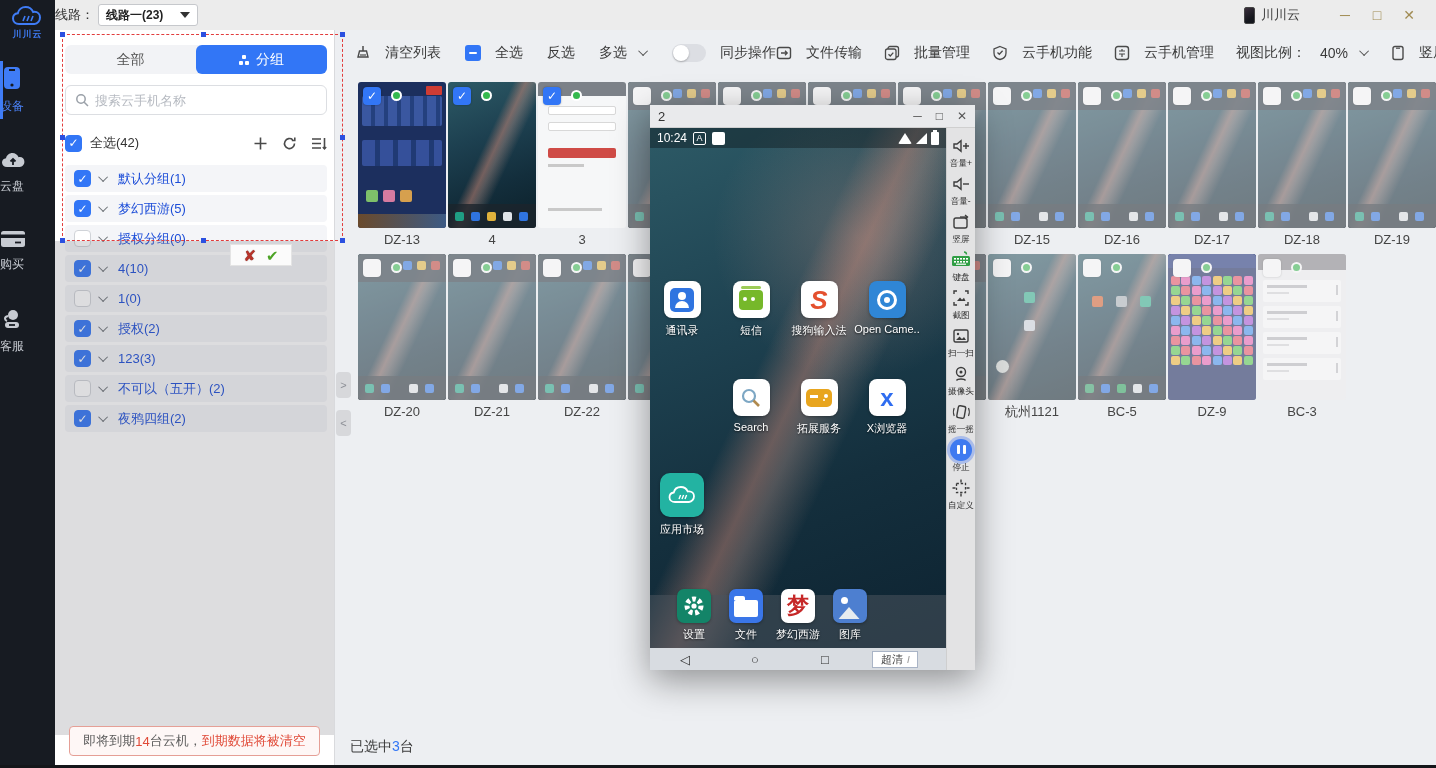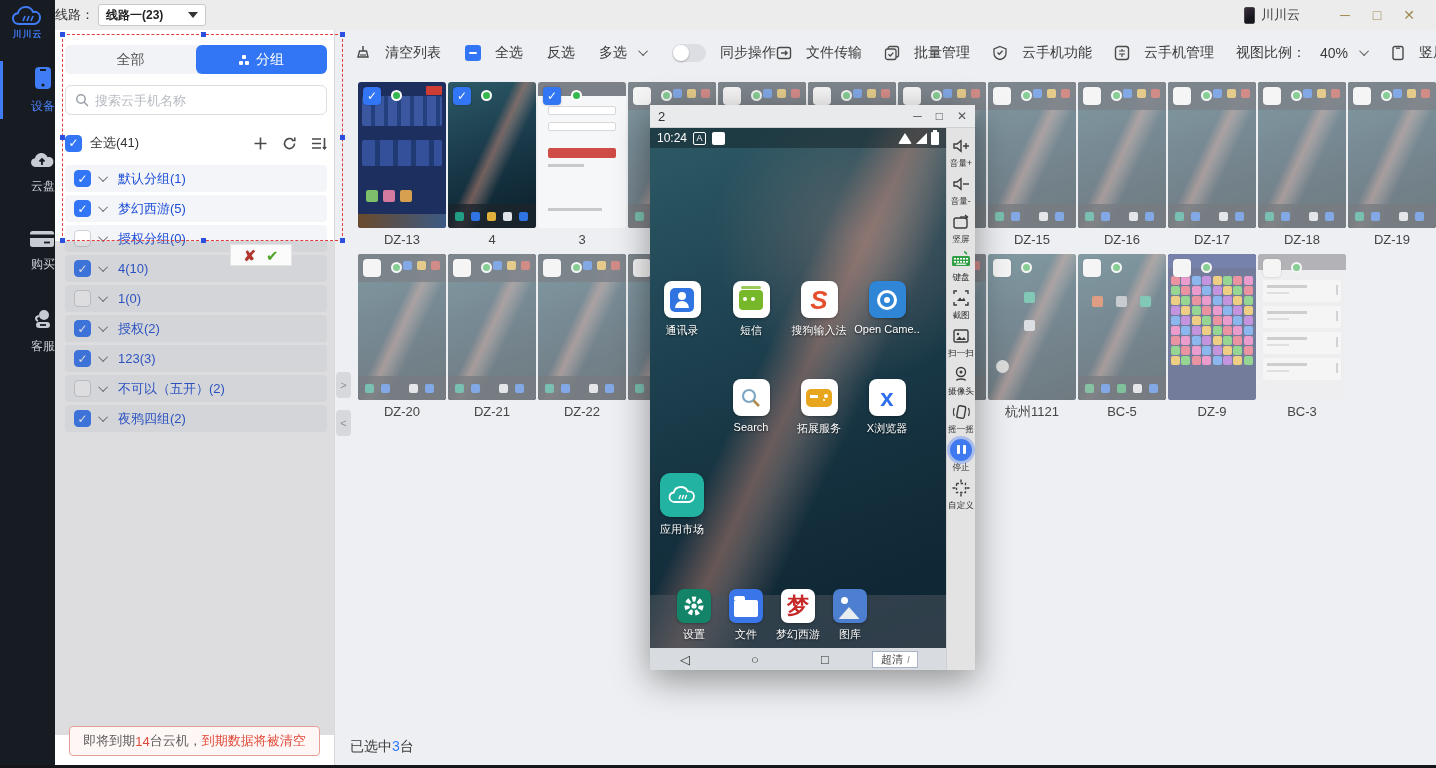--- a/index.html
+++ b/index.html
@@ -21,7 +21,7 @@
   
   .titlebar { position:absolute; left:55px; top:0; right:0; height:30px; background:#ececec; display:flex; align-items:center; z-index:10; }
   .line-label { font-size:13px; color:#333; }
-  .line-select { display:flex; align-items:center; justify-content:space-between; width:108px; height:22px; background:#fff; border:1px solid #c6c8cc; border-radius:3px; margin-left:4px; padding:0 7px; cursor:pointer; }
+  .line-select { display:flex; align-items:center; justify-content:space-between; width:100px; height:22px; background:#fff; border:1px solid #c6c8cc; border-radius:3px; margin-left:4px; padding:0 7px; cursor:pointer; }
   .line-select .lv { font-size:12px; color:#222; font-weight:bold; }
   .caret-down { width:0; height:0; border-left:5px solid transparent; border-right:5px solid transparent; border-top:6px solid #333; }
   .tb-right { margin-left:auto; display:flex; align-items:center; gap:6px; padding-right:14px; }

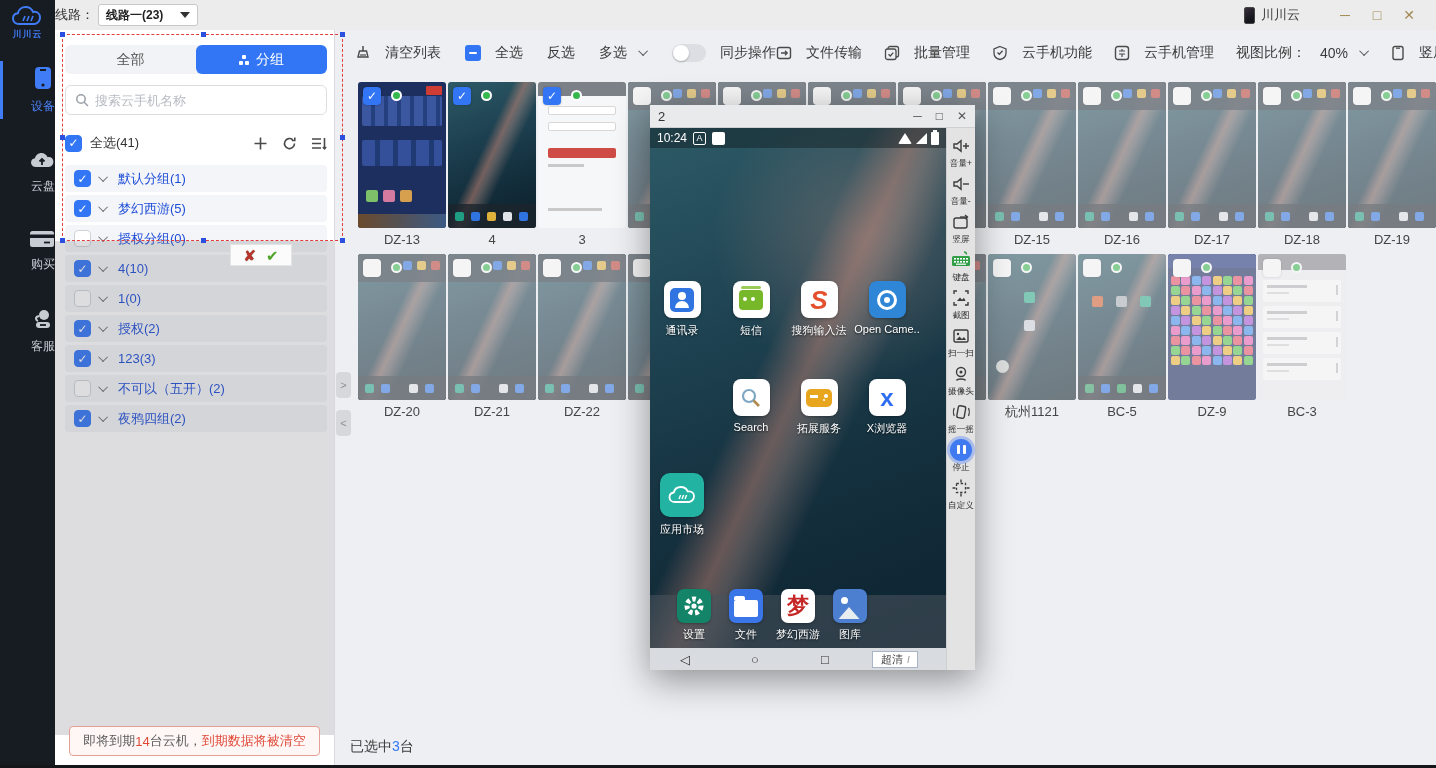--- a/index.html
+++ b/index.html
@@ -13,7 +13,7 @@
   .logo { display:flex; flex-direction:column; align-items:center; padding-top:4px; }
   .logo svg { display:block; }
   .logo-text { color:#3f7cf6; font-size:9px; font-weight:bold; letter-spacing:1px; margin-top:-2px; }
-  .s-item { position:relative; display:flex; flex-direction:column; align-items:flex-end; gap:3px; padding:10px 0; margin-top:14px; cursor:pointer; }
+  .s-item { position:relative; display:flex; flex-direction:column; align-items:flex-start; gap:3px; padding:10px 0; margin-top:14px; cursor:pointer; }
   .s-item .s-label { font-size:12px; color:#c7cbd2; }
   .s-item.on .s-label { color:#4b82f7; }
   .s-item.on::before { content:""; position:absolute; left:0; top:6px; bottom:6px; width:3px; background:#3f7cf6; }

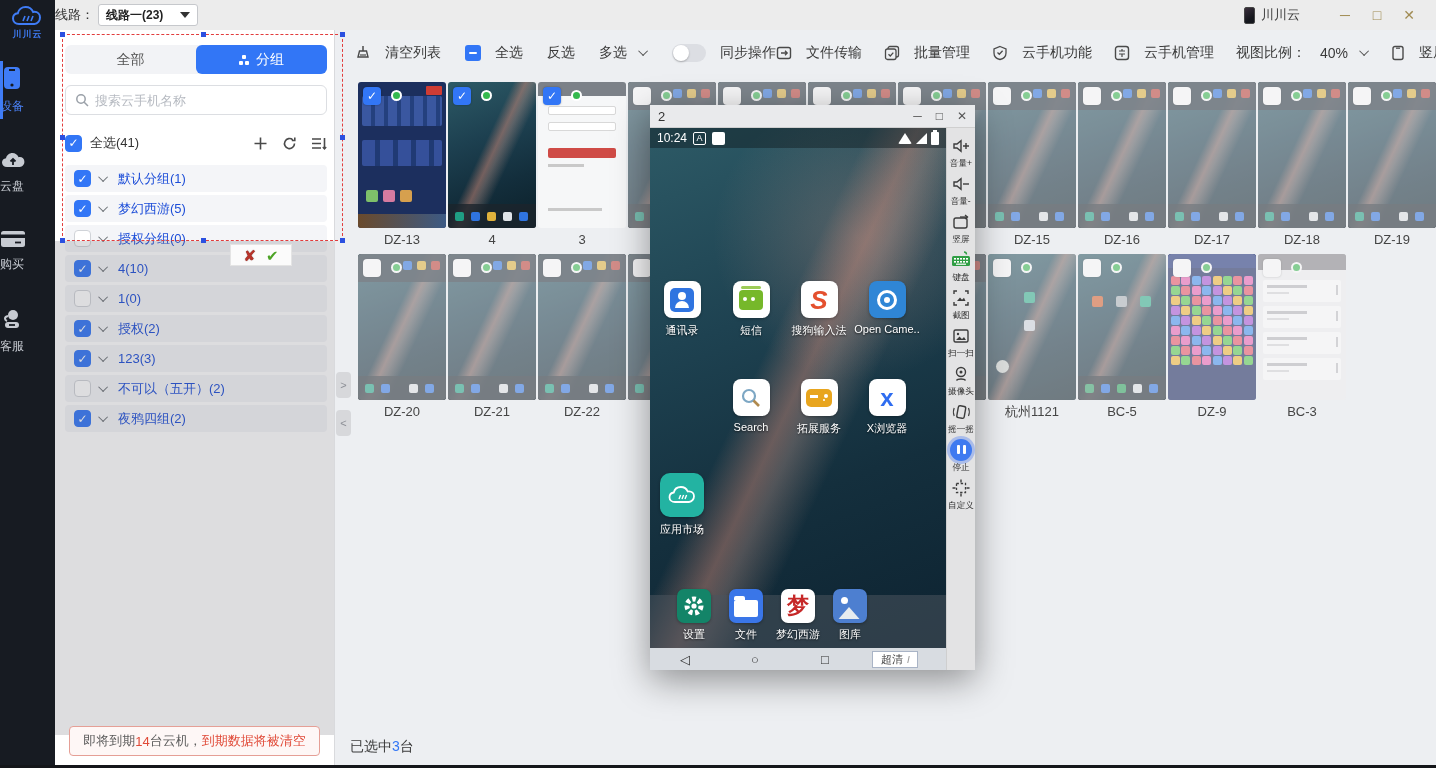--- a/index.html
+++ b/index.html
@@ -279,7 +279,7 @@
     </div>
     <div class="selrow">
       <span class="cb on">✓</span>
-      <span class="sa-label">全选(41)</span>
+      <span class="sa-label">全选(42)</span>
       <span class="sr-icons">
         <svg width="15" height="15" viewBox="0 0 15 15">
             <path d="M7.5 1.5v12M1.5 7.5h12" stroke="#4a4a4a" stroke-width="1.6"></path>

